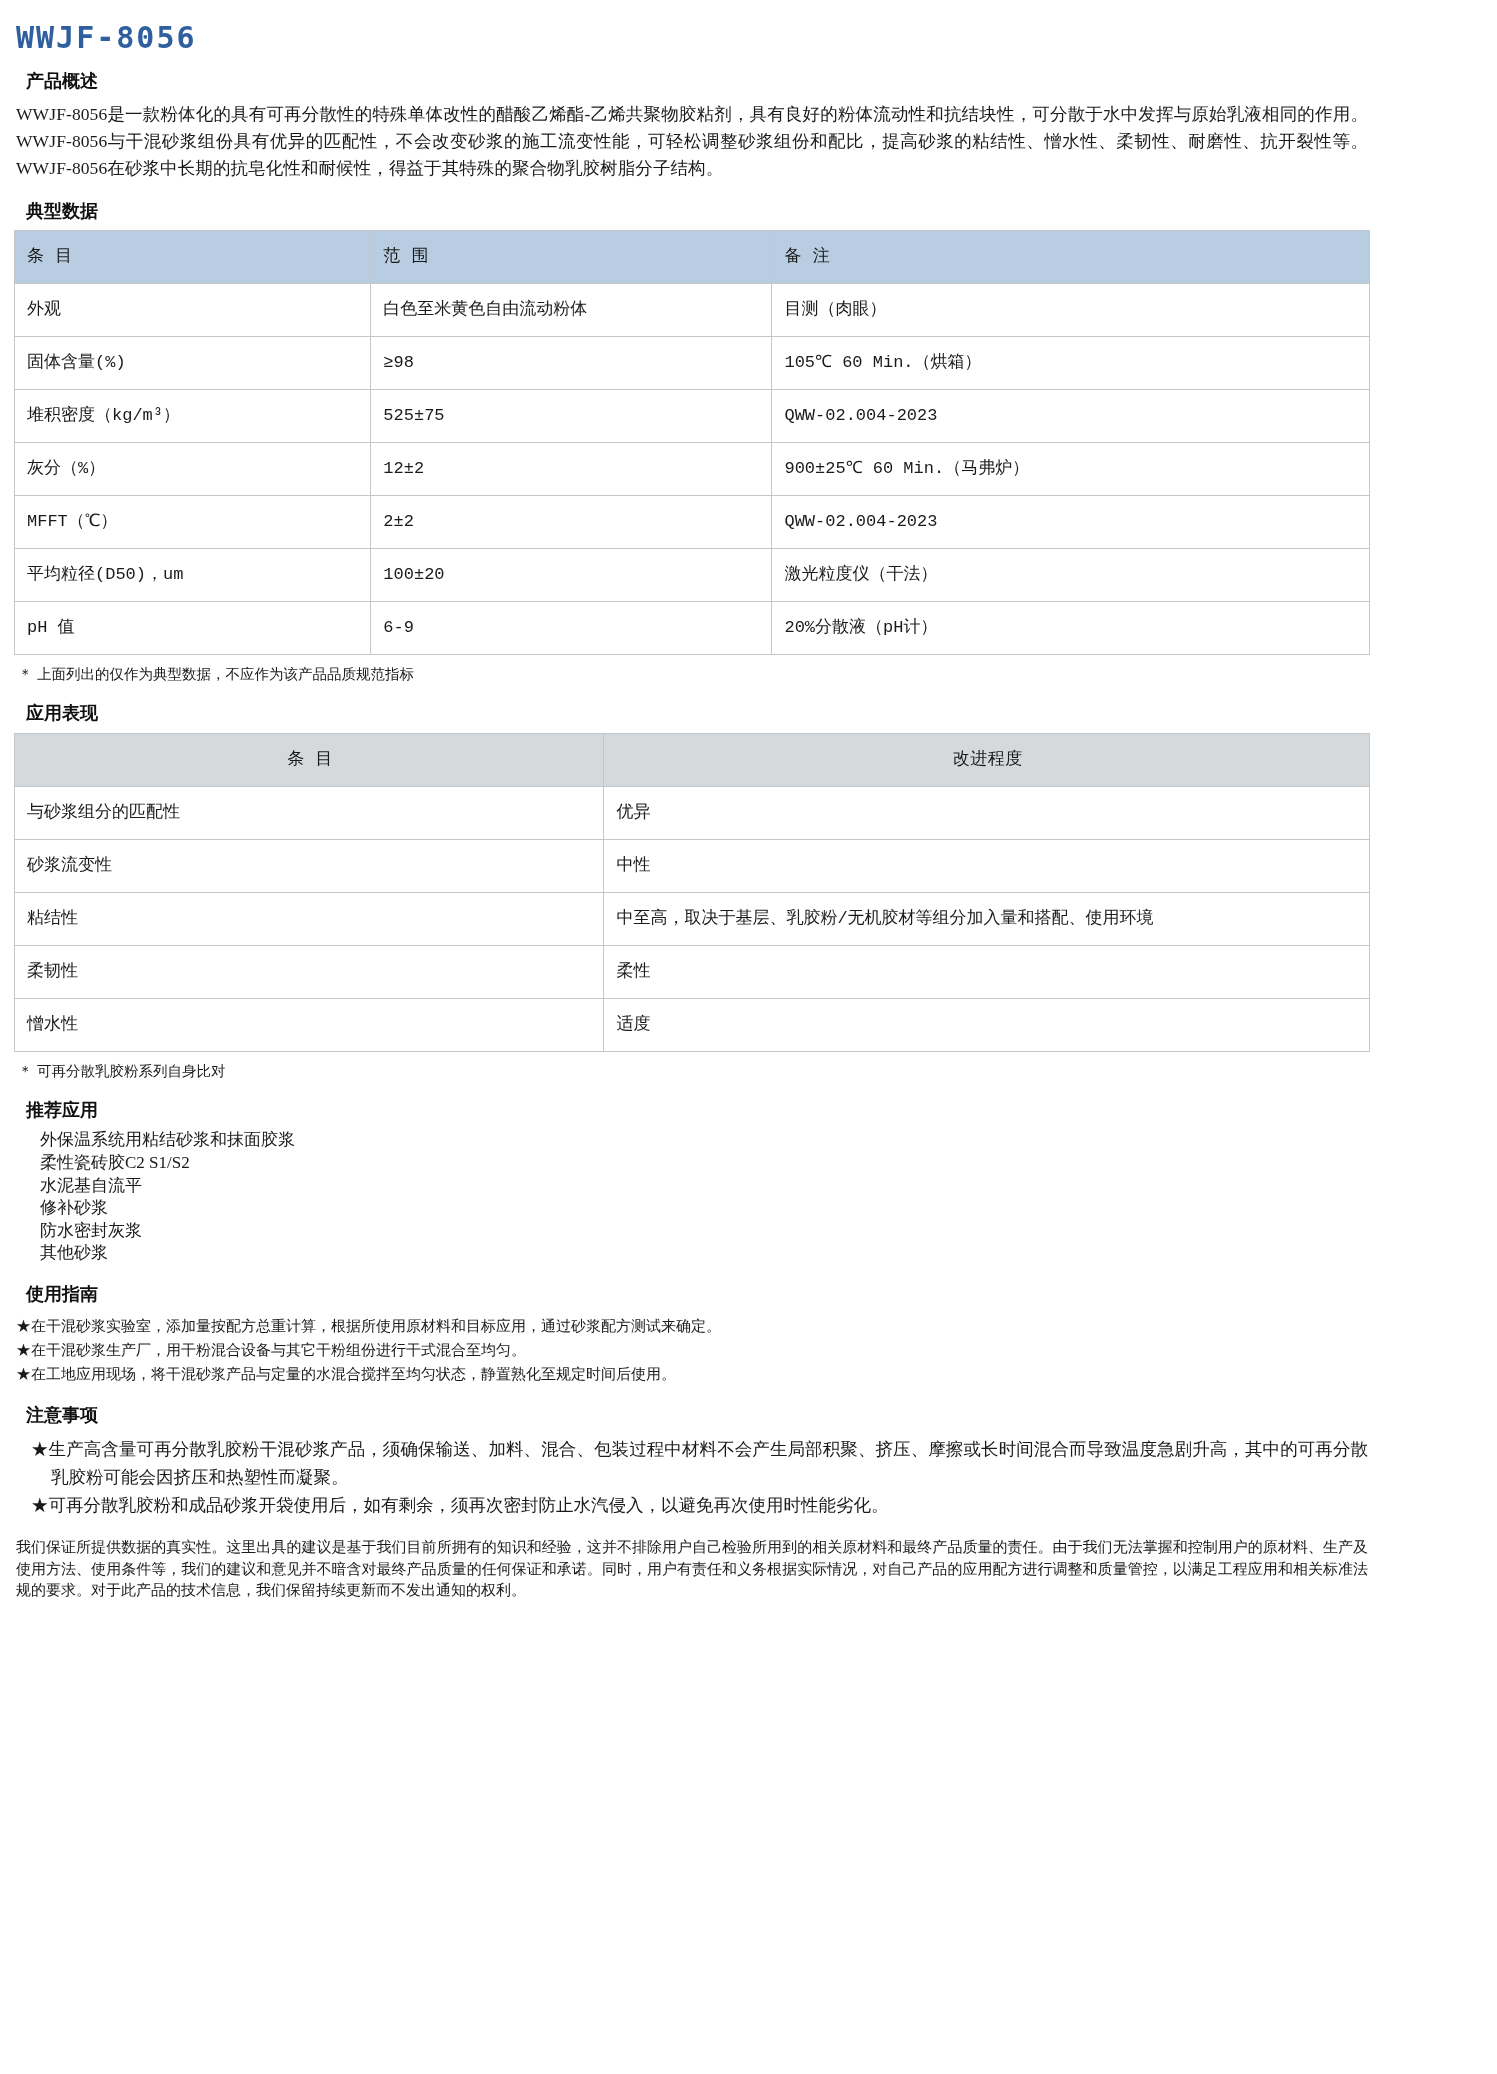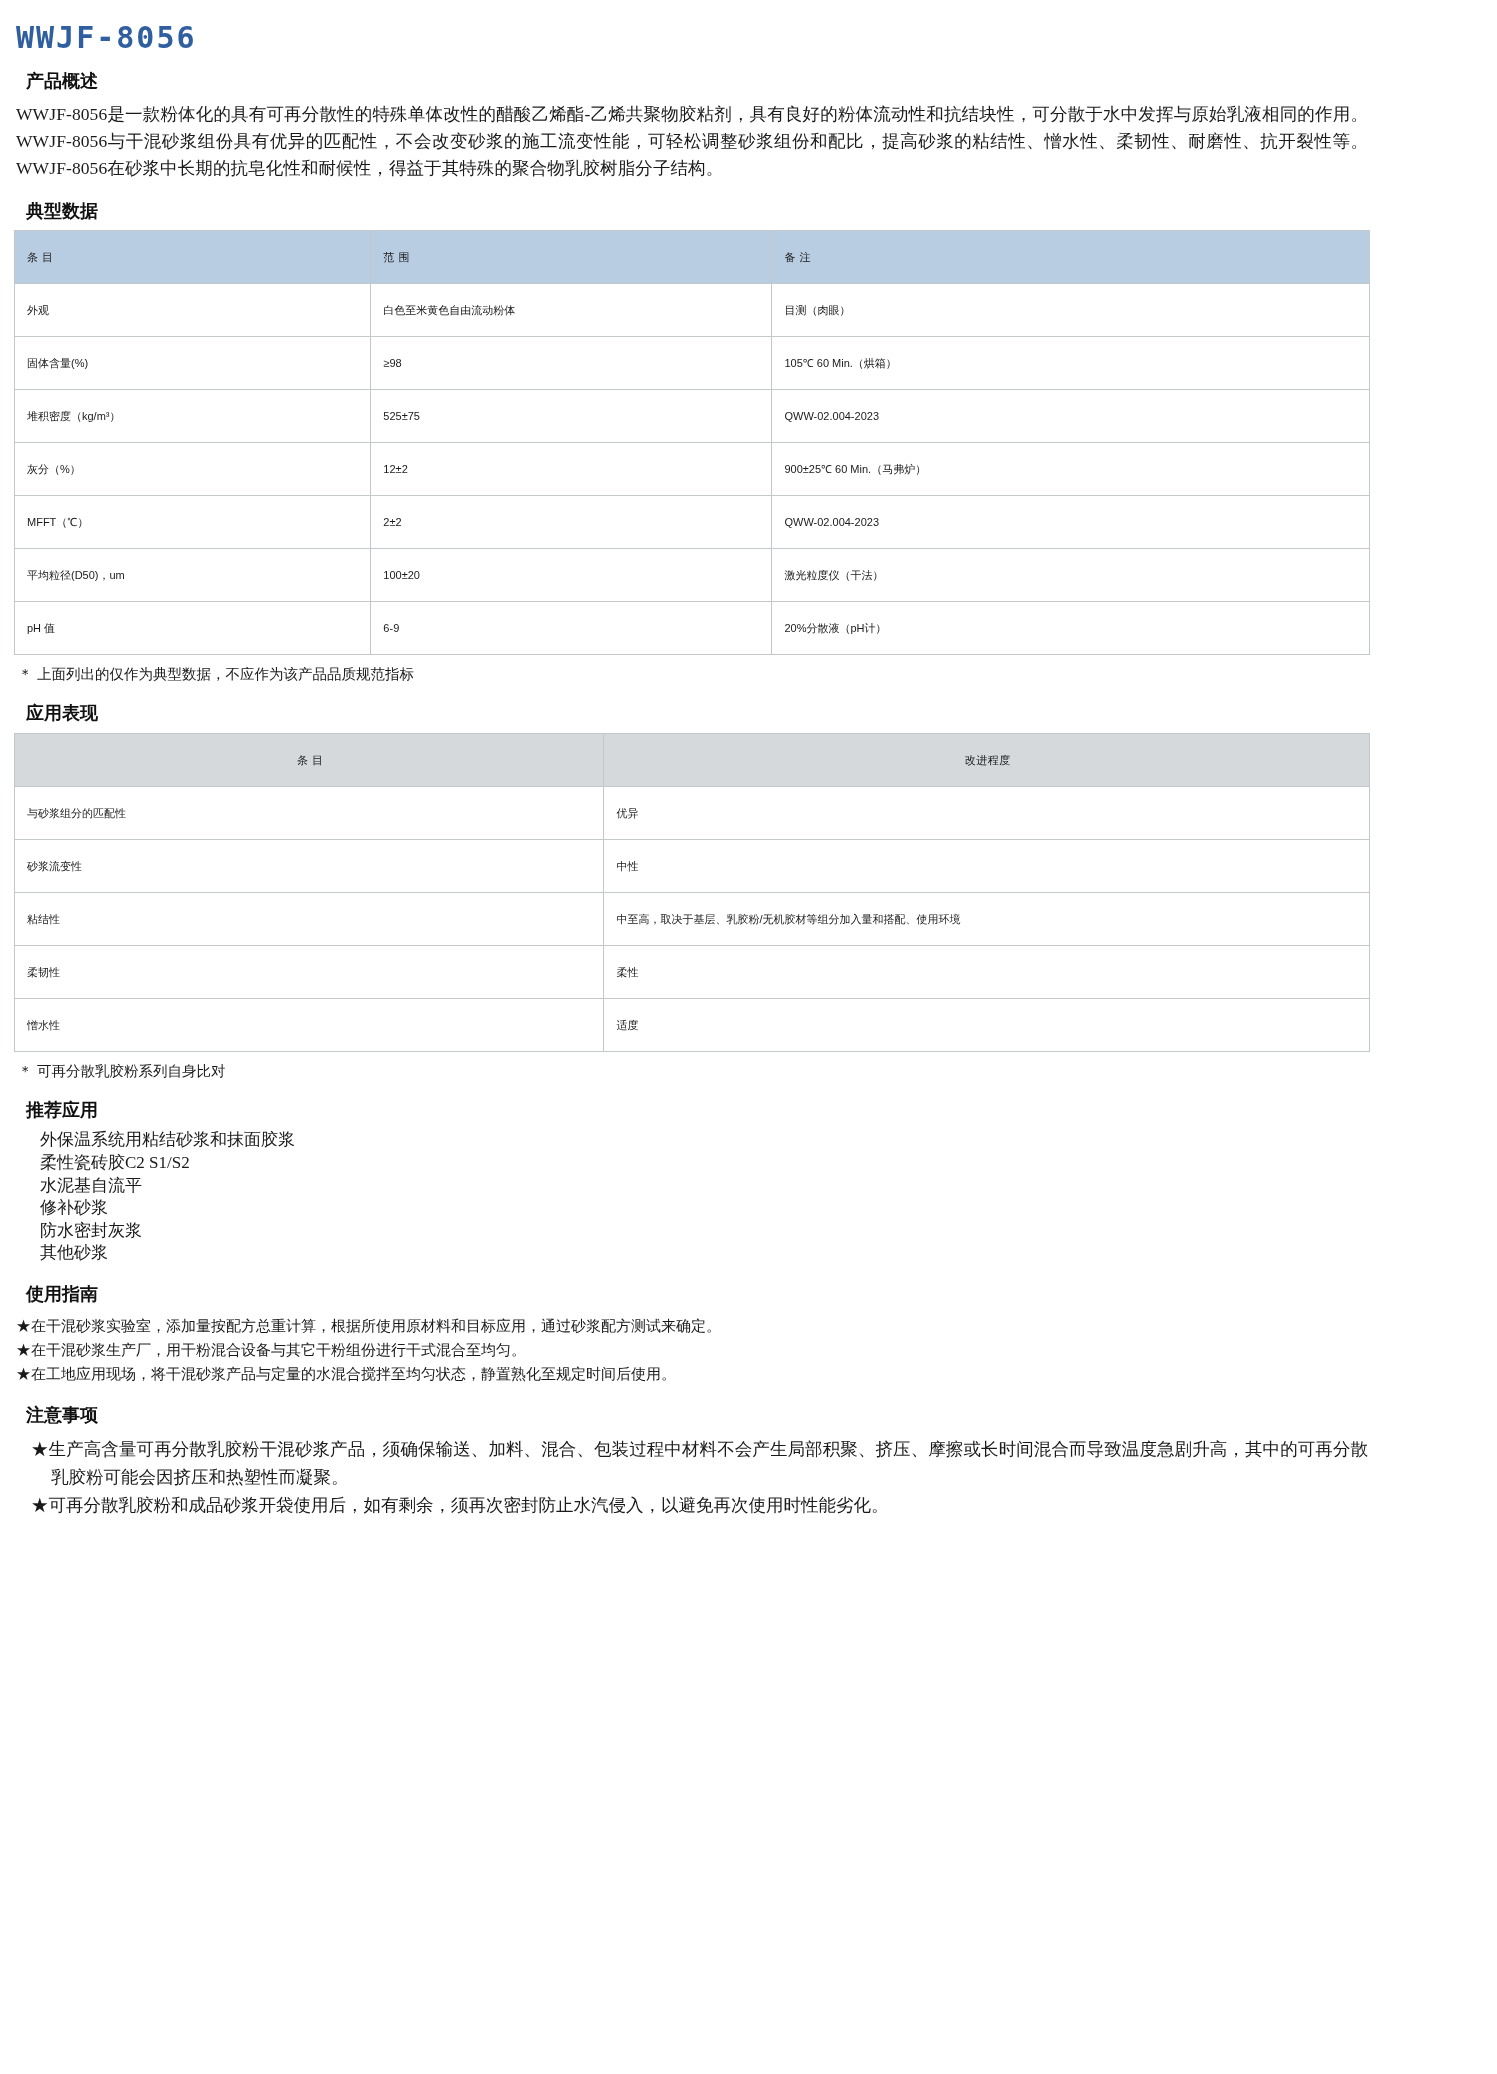--- a/index.html
+++ b/index.html
@@ -51,8 +51,8 @@
     border-collapse: collapse;
     width: 100%;
     table-layout: fixed;
-    font-family: Liberation Sans, sans-serif;
-    font-size: 11px;
+    font-family: Liberation Mono, monospace;
+    font-size: 17px;
   }
   
   .typical-table th, .typical-table td {

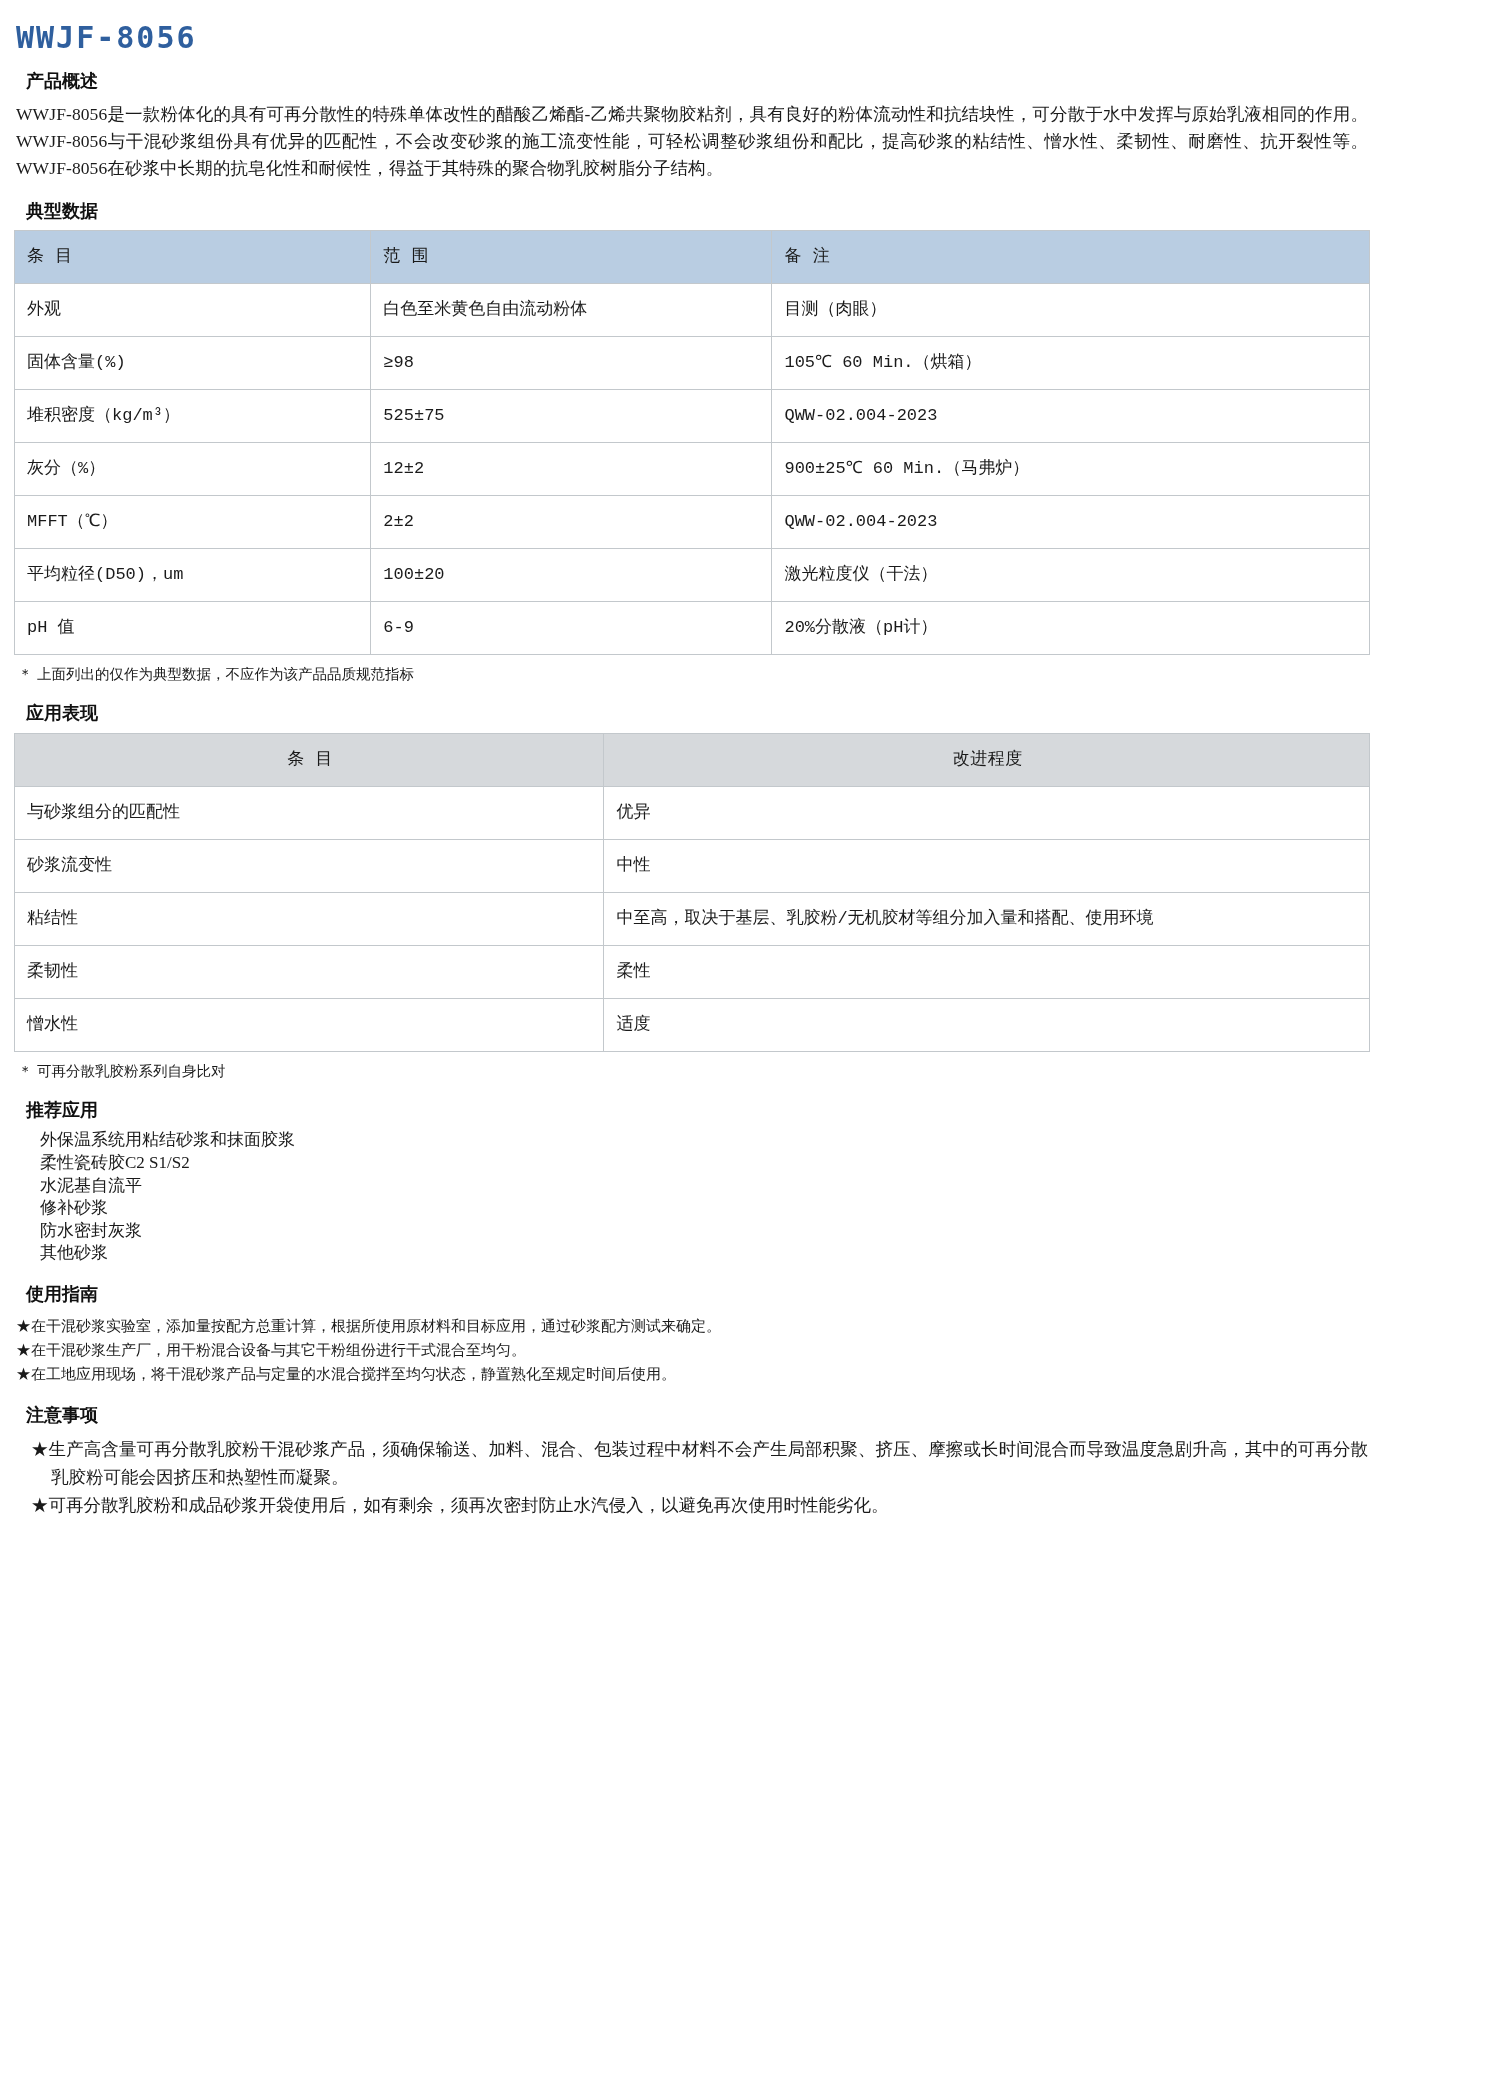--- a/index.html
+++ b/index.html
@@ -271,6 +271,7 @@
     <span class="indent-hang">★可再分散乳胶粉和成品砂浆开袋使用后，如有剩余，须再次密封防止水汽侵入，以避免再次使用时性能劣化。</span>
   </div>
 
+  <div class="disclaimer">我们保证所提供数据的真实性。这里出具的建议是基于我们目前所拥有的知识和经验，这并不排除用户自己检验所用到的相关原材料和最终产品质量的责任。由于我们无法掌握和控制用户的原材料、生产及使用方法、使用条件等，我们的建议和意见并不暗含对最终产品质量的任何保证和承诺。同时，用户有责任和义务根据实际情况，对自己产品的应用配方进行调整和质量管控，以满足工程应用和相关标准法规的要求。对于此产品的技术信息，我们保留持续更新而不发出通知的权利。</div>
 
 </div>
 

